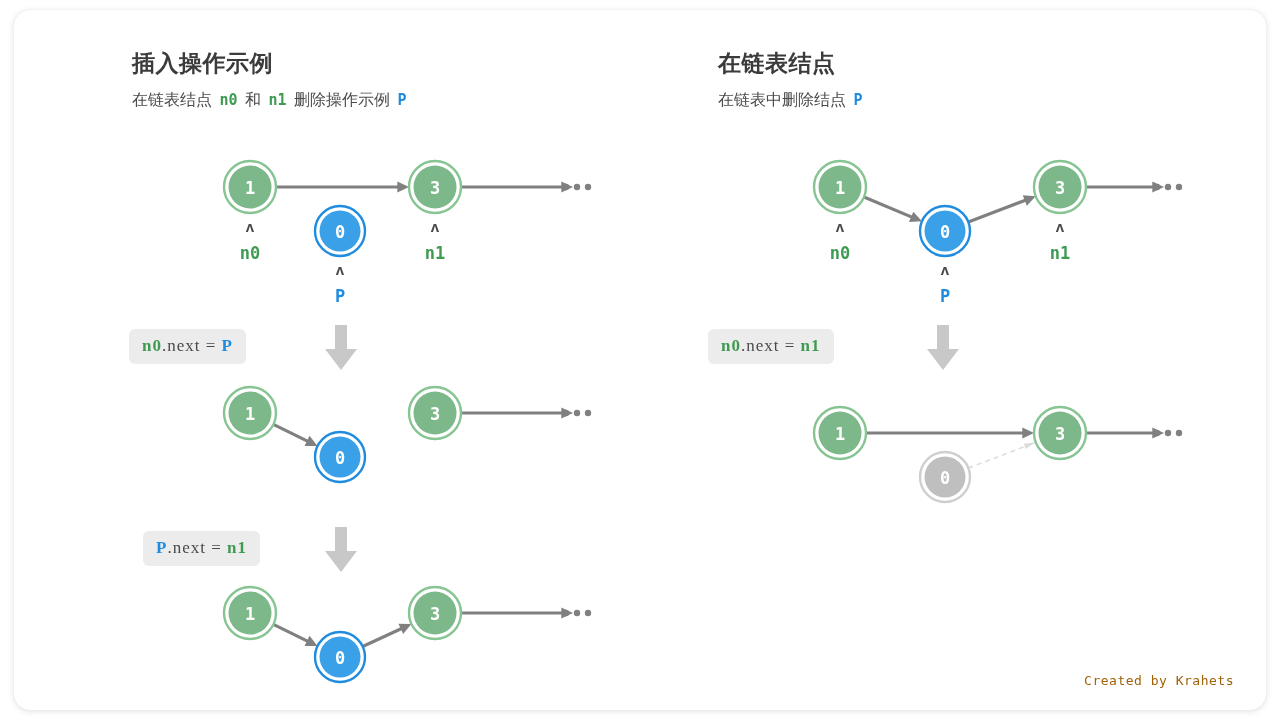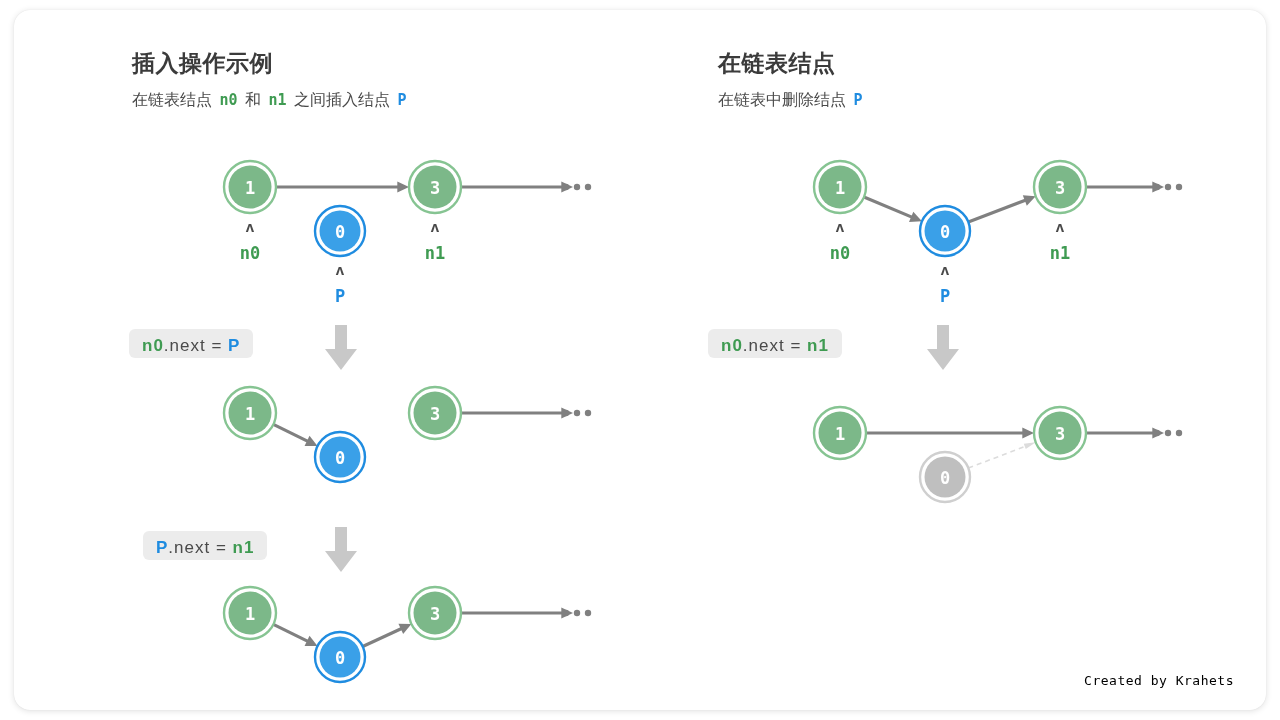--- a/index.html
+++ b/index.html
@@ -71,7 +71,7 @@
       <span class="mono g">n0</span>
       <span>和</span>
       <span class="mono g">n1</span>
-      <span>之间插入结点</span>
+      <span>删除操作示例</span>
       <span class="mono b">P</span>
     </div>
 

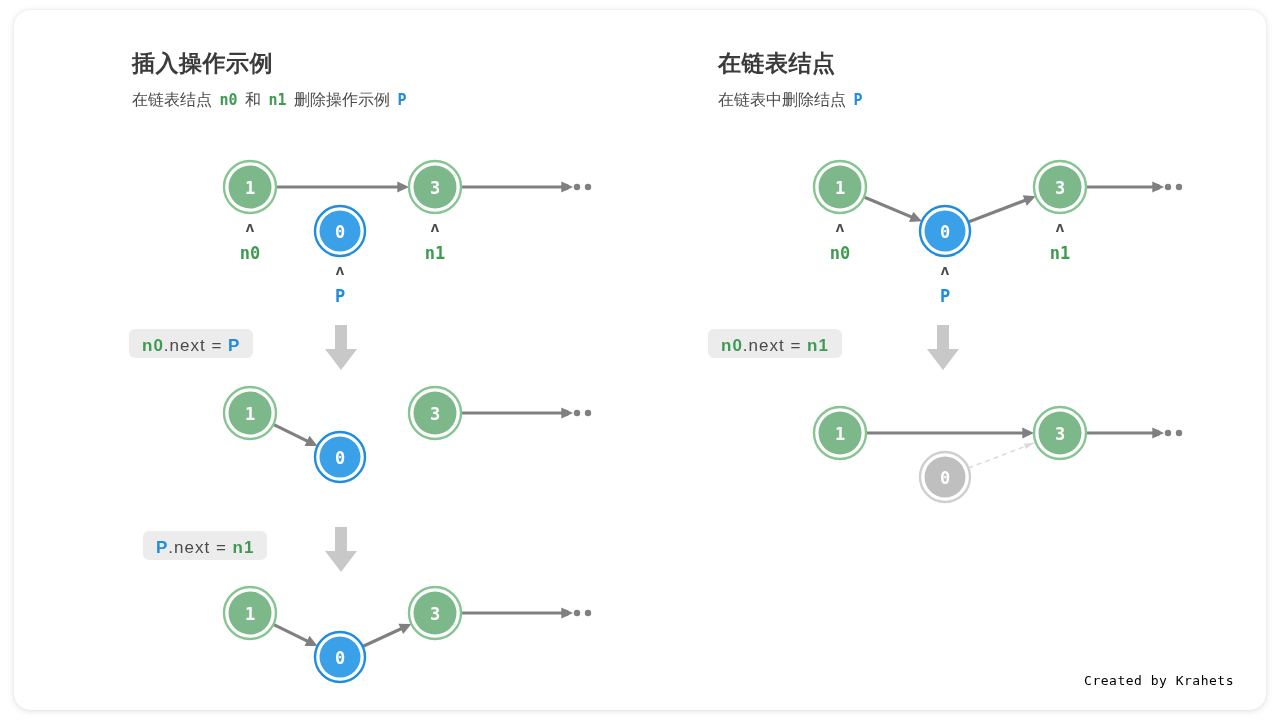--- a/index.html
+++ b/index.html
@@ -41,8 +41,8 @@
     position: absolute;
     background: #ececec;
     border-radius: 6px;
-    padding: 7px 13px 2px 13px;
-    font-family: Liberation Sans, sans-serif;
+    padding: 7px 13px 8px 13px;
+    font-family: Liberation Serif, serif;
     font-size: 17px;
     color: #4a4a4a;
     white-space: nowrap;

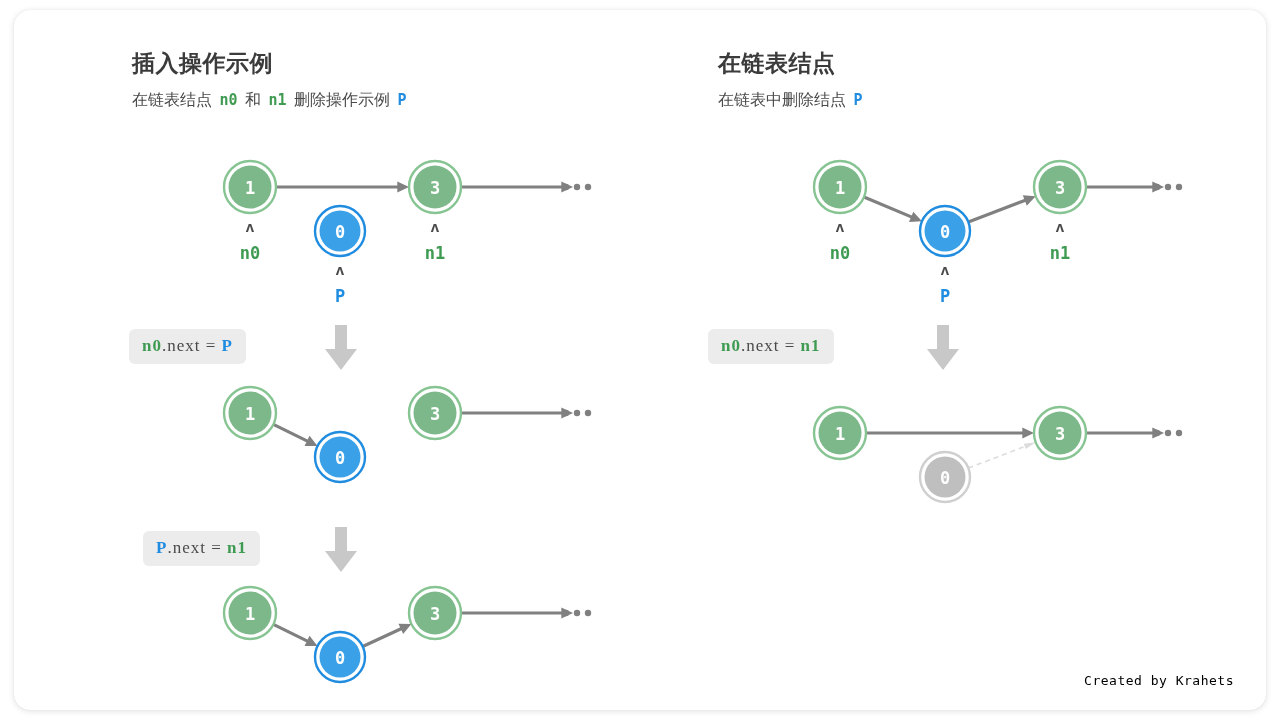--- a/index.html
+++ b/index.html
@@ -56,7 +56,7 @@
   #credit {
     position: absolute; right: 32px; bottom: 22px;
     font-family: "DejaVu Sans Mono", monospace;
-    font-size: 13px; color: #000000; letter-spacing: 0.5px;
+    font-size: 13px; color: #a16207; letter-spacing: 0.5px;
   }
 </style>
 </head>

